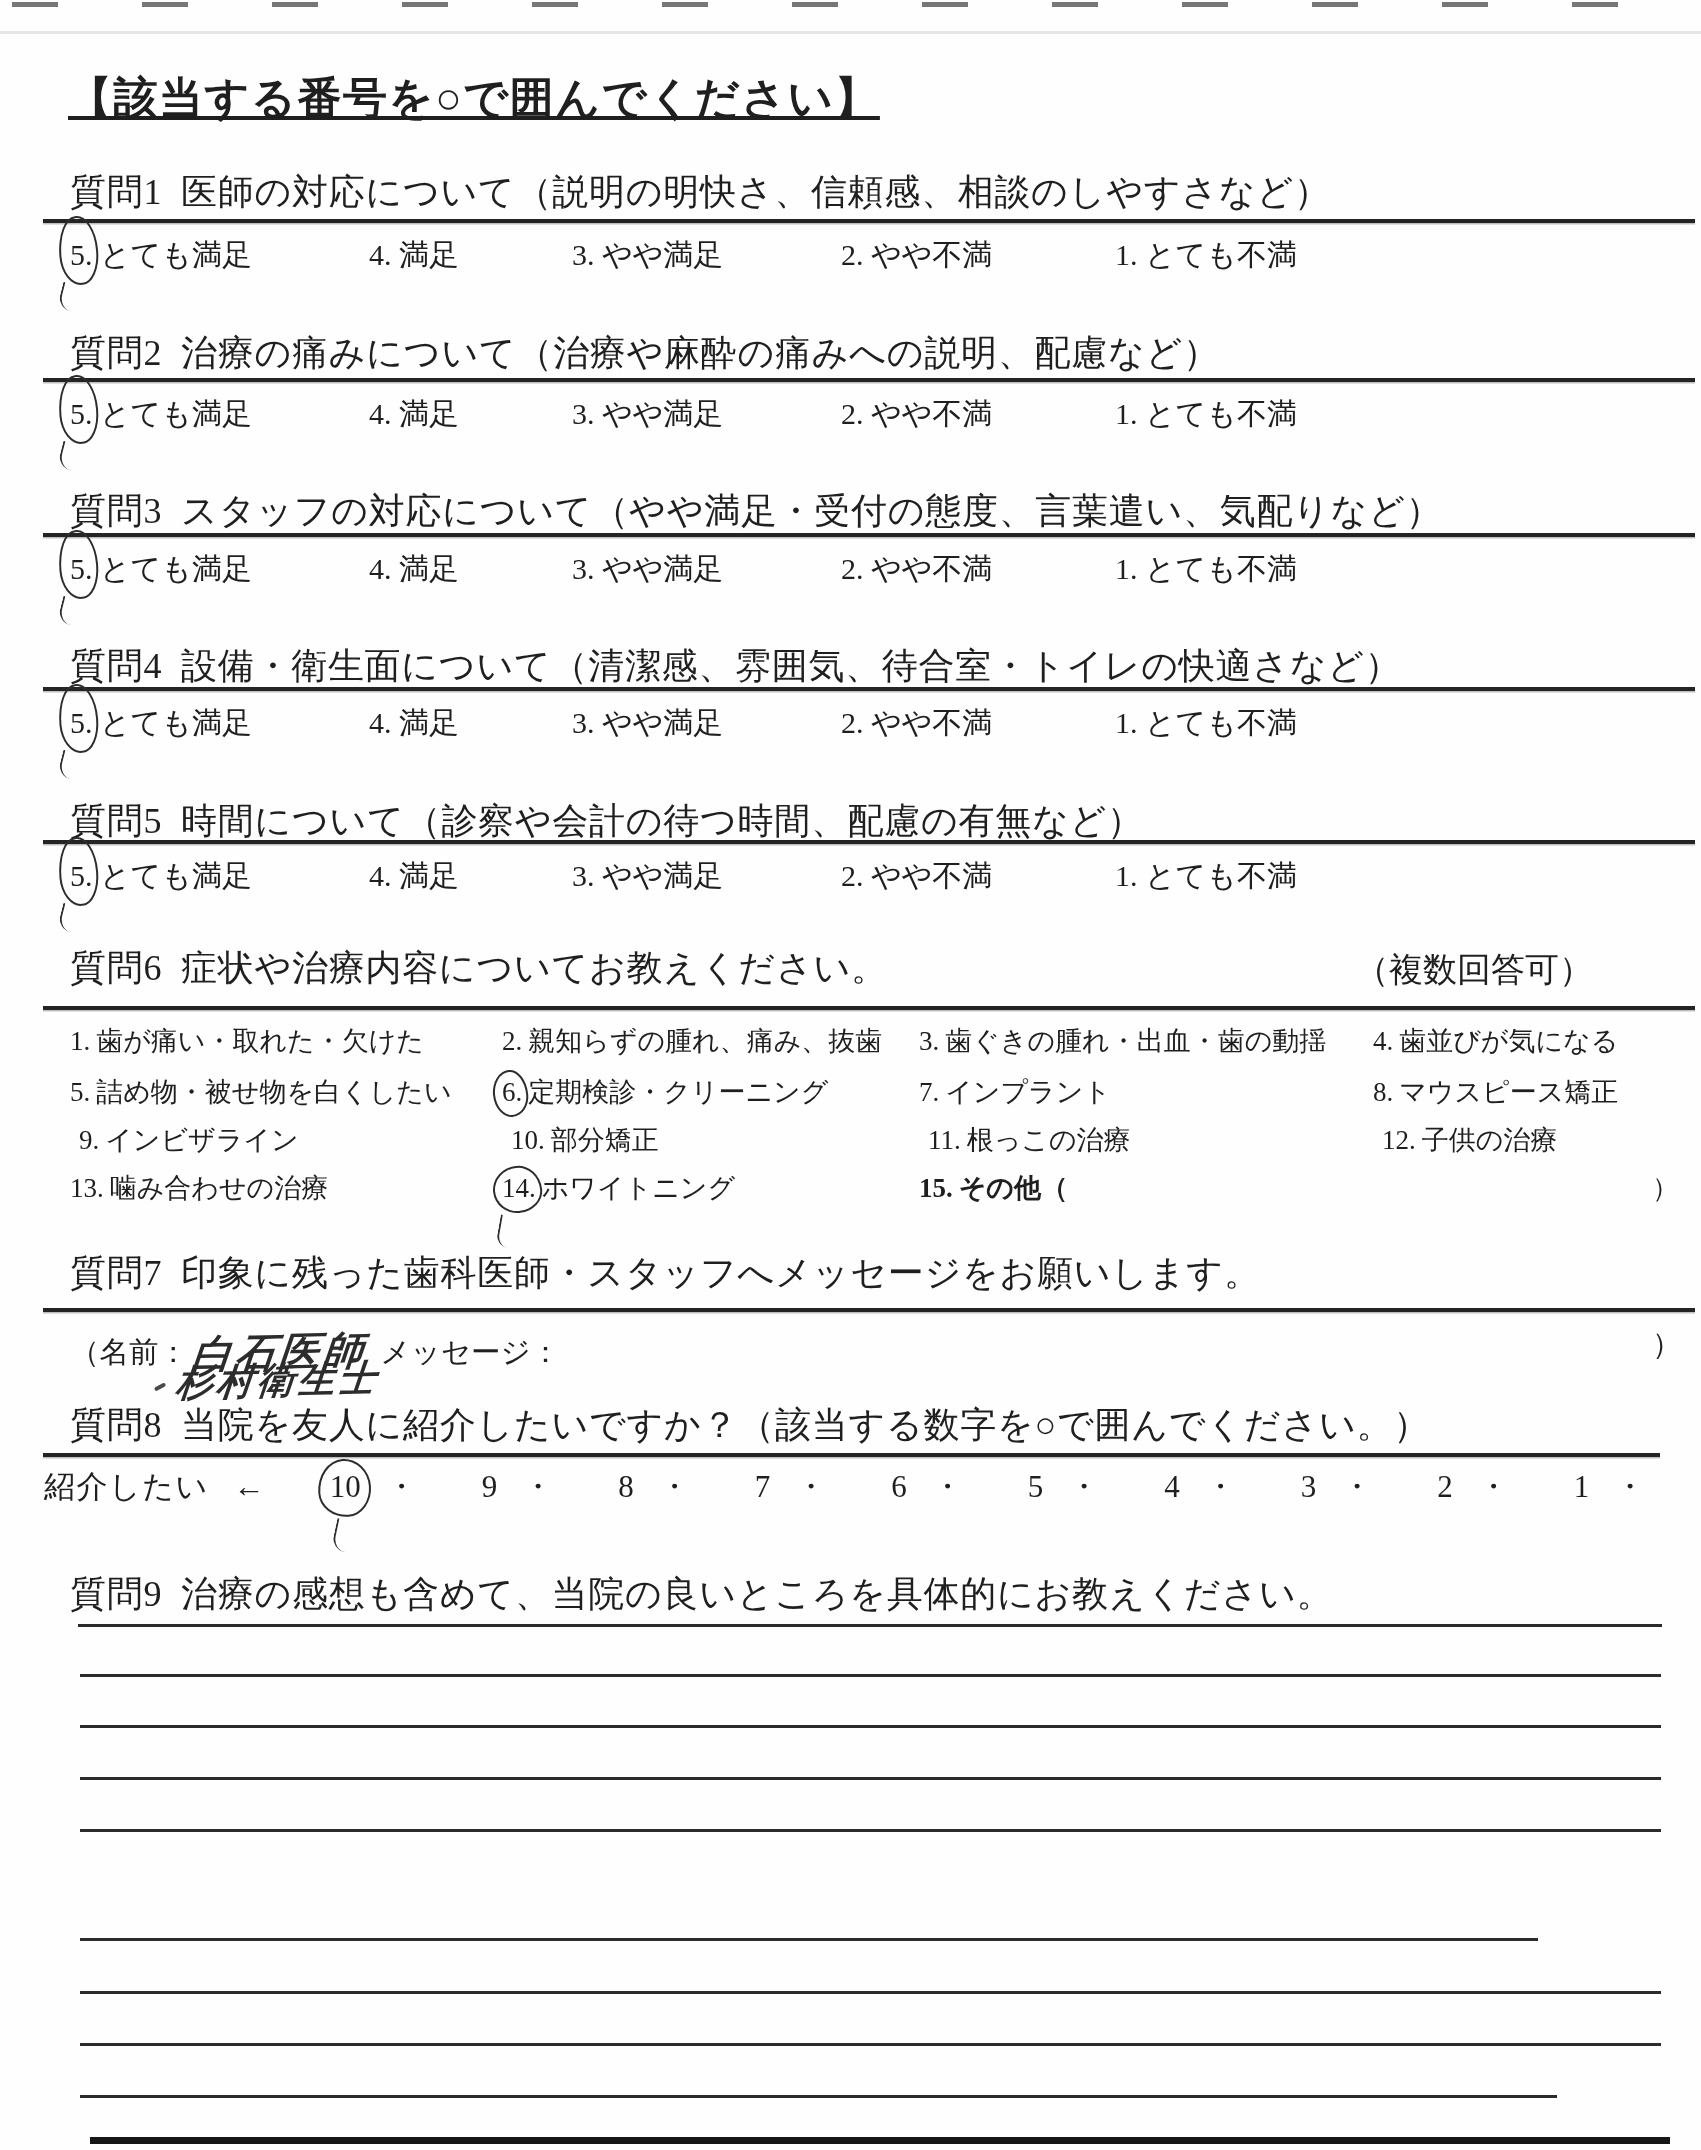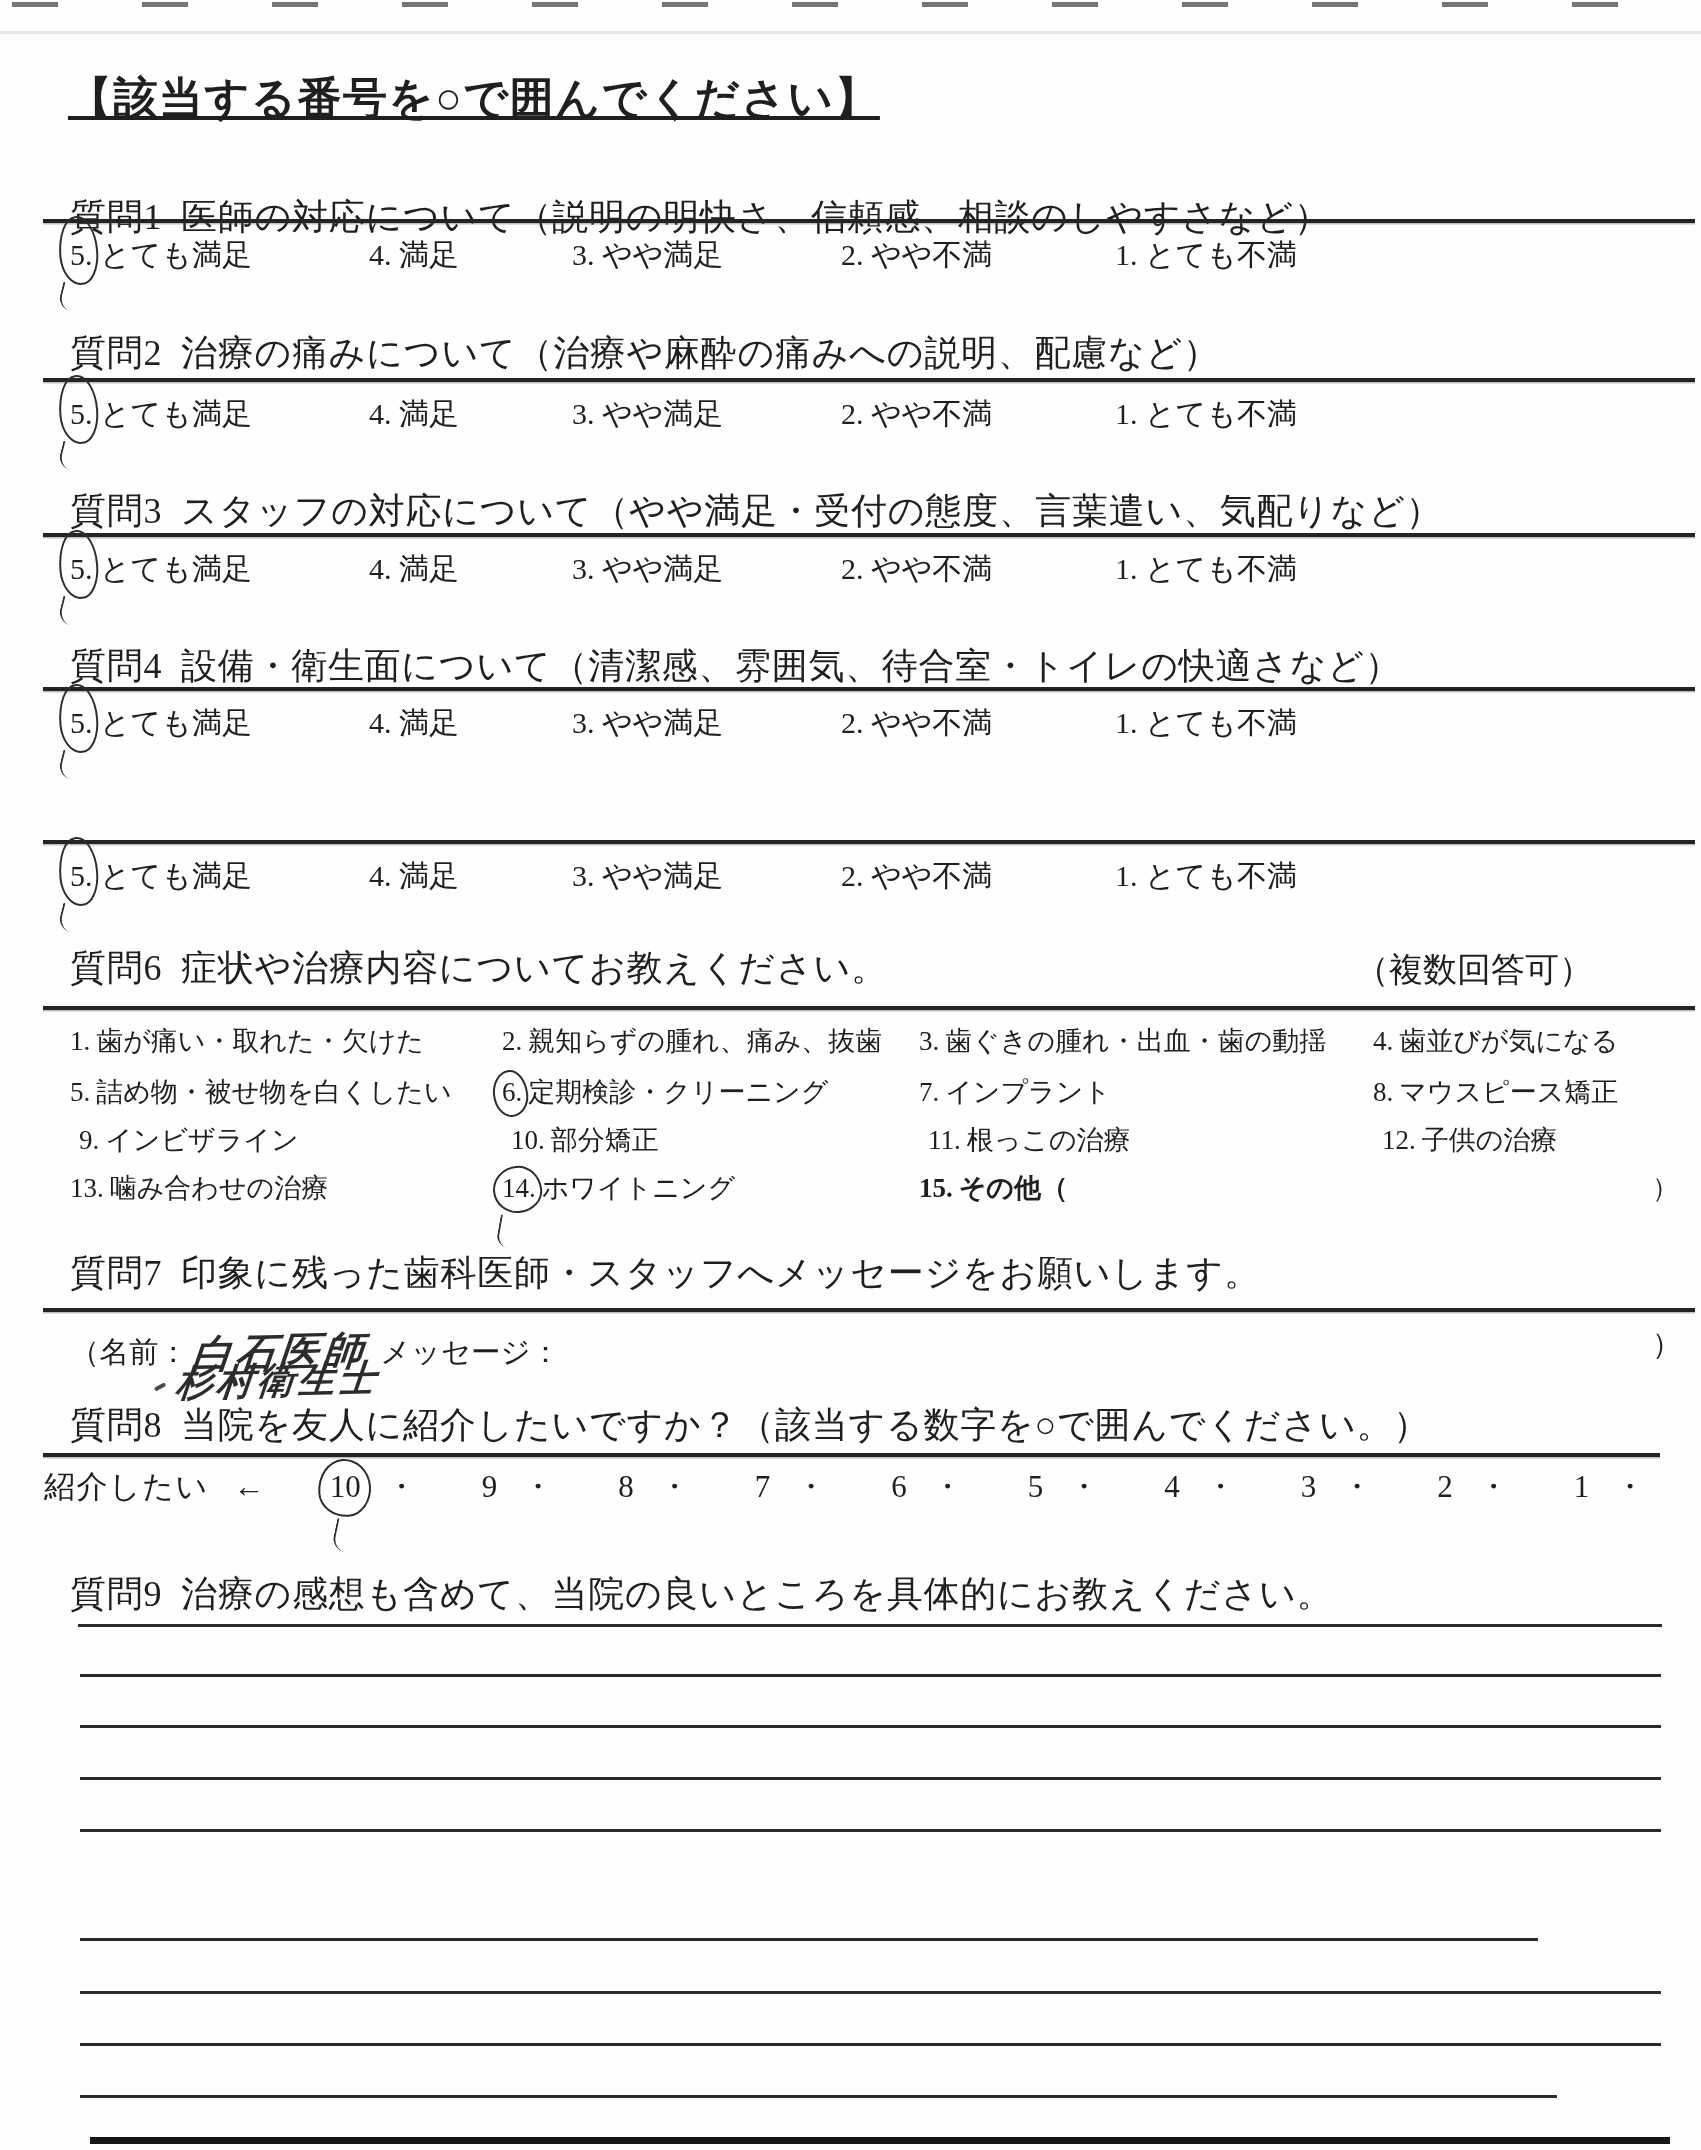--- a/index.html
+++ b/index.html
@@ -63,7 +63,7 @@
 
   <div class="abs title" style="top:69px;left:68px;">【該当する番号を○で囲んでください】</div>
 
-  <div class="abs qhead" style="top:168px;left:70px;margin-top:25px;">
+  <div class="abs qhead" style="top:168px;left:70px;">
     <span class="qnum">質問1</span><span>医師の対応について（説明の明快さ、信頼感、相談のしやすさなど）</span>
   </div>
   <div class="abs rule" style="top:219px;left:43px;width:1652px;"></div>

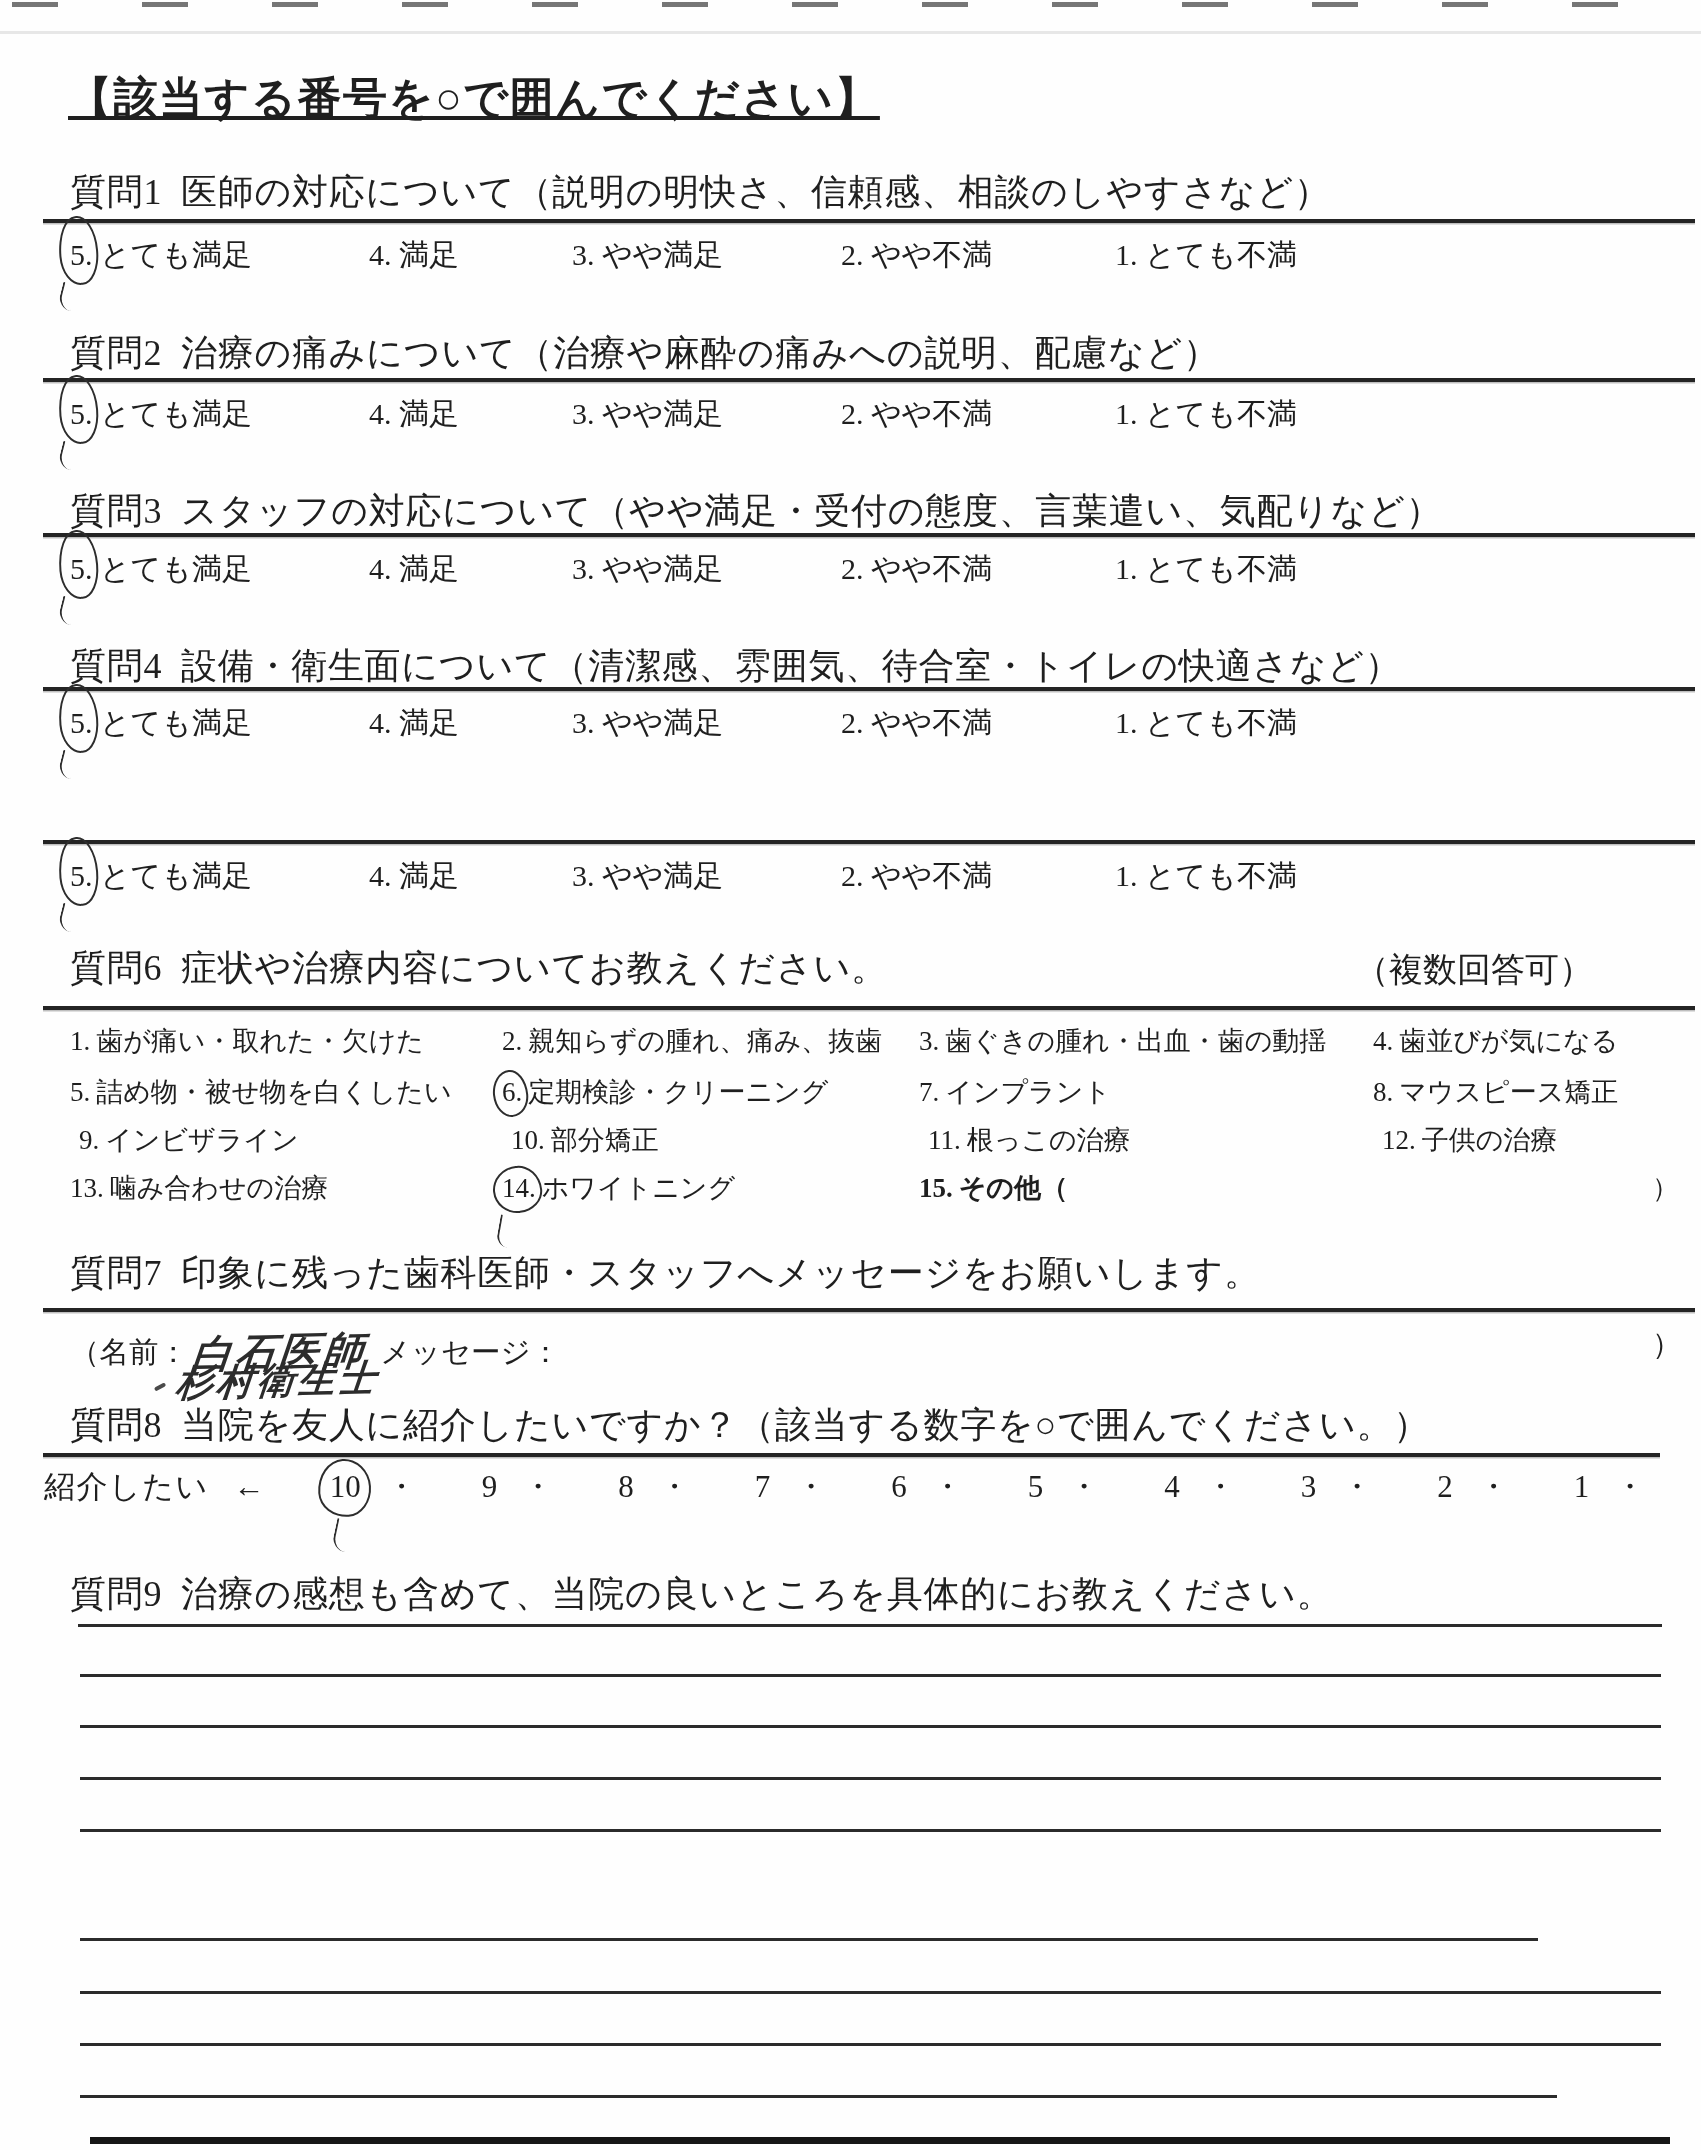--- a/index.html
+++ b/index.html
@@ -111,6 +111,9 @@
     <span class="opt" style="left:1071px;"><span class="num">1.</span><span>とても不満</span></span>
   </div>
 
+  <div class="abs qhead" style="top:797px;left:70px;">
+    <span class="qnum">質問5</span><span>時間について（診察や会計の待つ時間、配慮の有無など）</span>
+  </div>
   <div class="abs rule" style="top:840px;left:43px;width:1652px;"></div>
   <div class="abs optrow" style="top:856px;left:44px;width:1624px;">
     <span class="opt sel" style="left:26px;"><span class="num">5.</span><span>とても満足</span></span>

